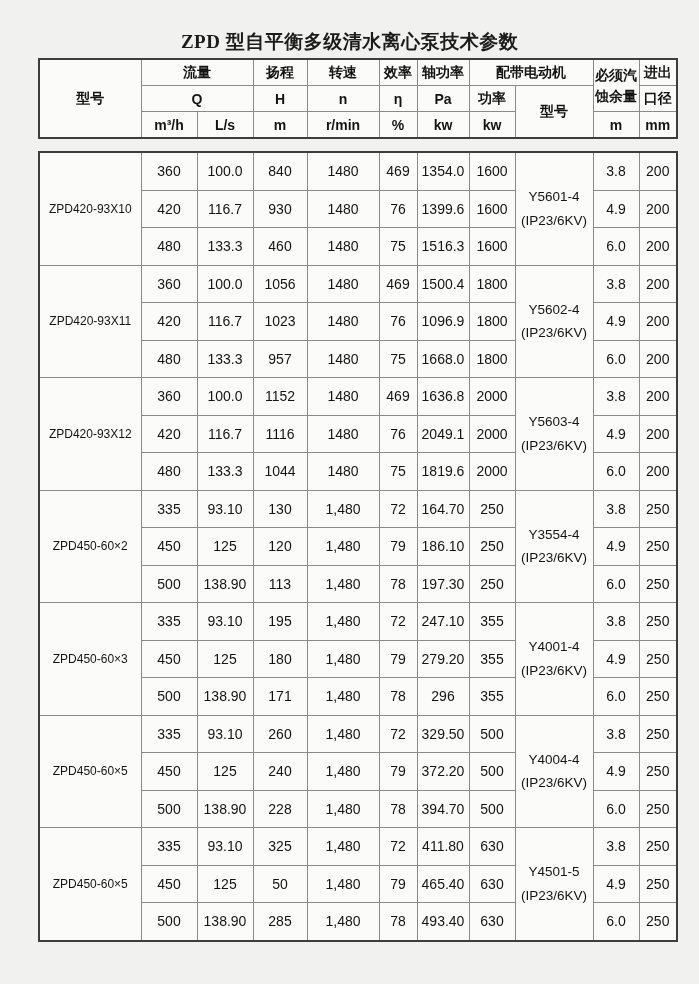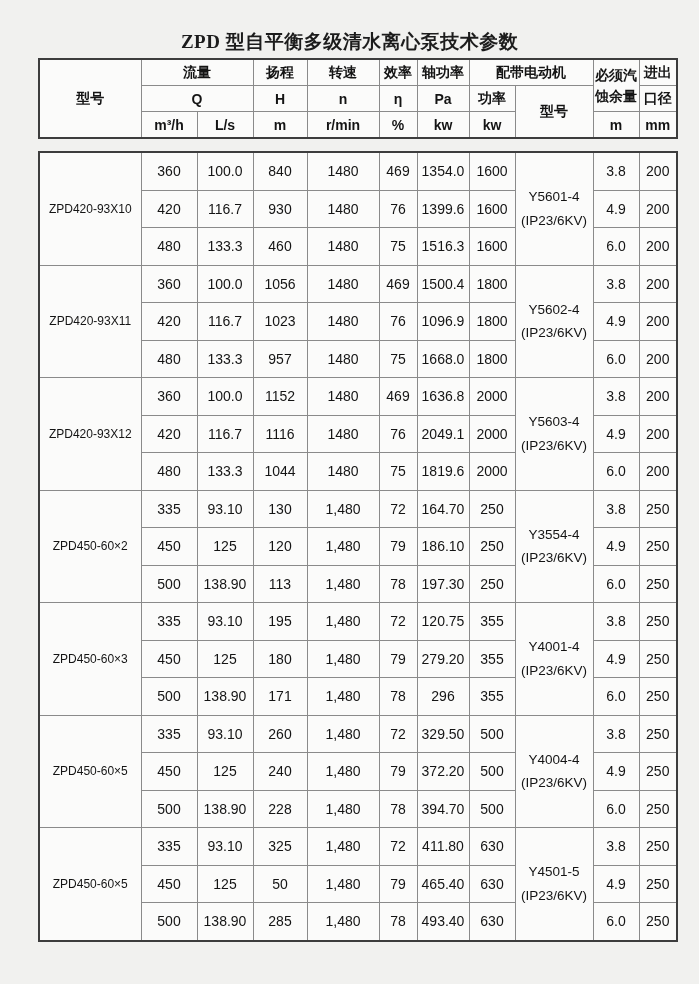--- a/index.html
+++ b/index.html
@@ -290,7 +290,7 @@
           <td>195</td>
           <td>1,480</td>
           <td>72</td>
-          <td>120.75</td>
+          <td>247.10</td>
           <td>355</td>
           <td rowspan="3" class="motor-col">
             <div>Y4001-4</div>

